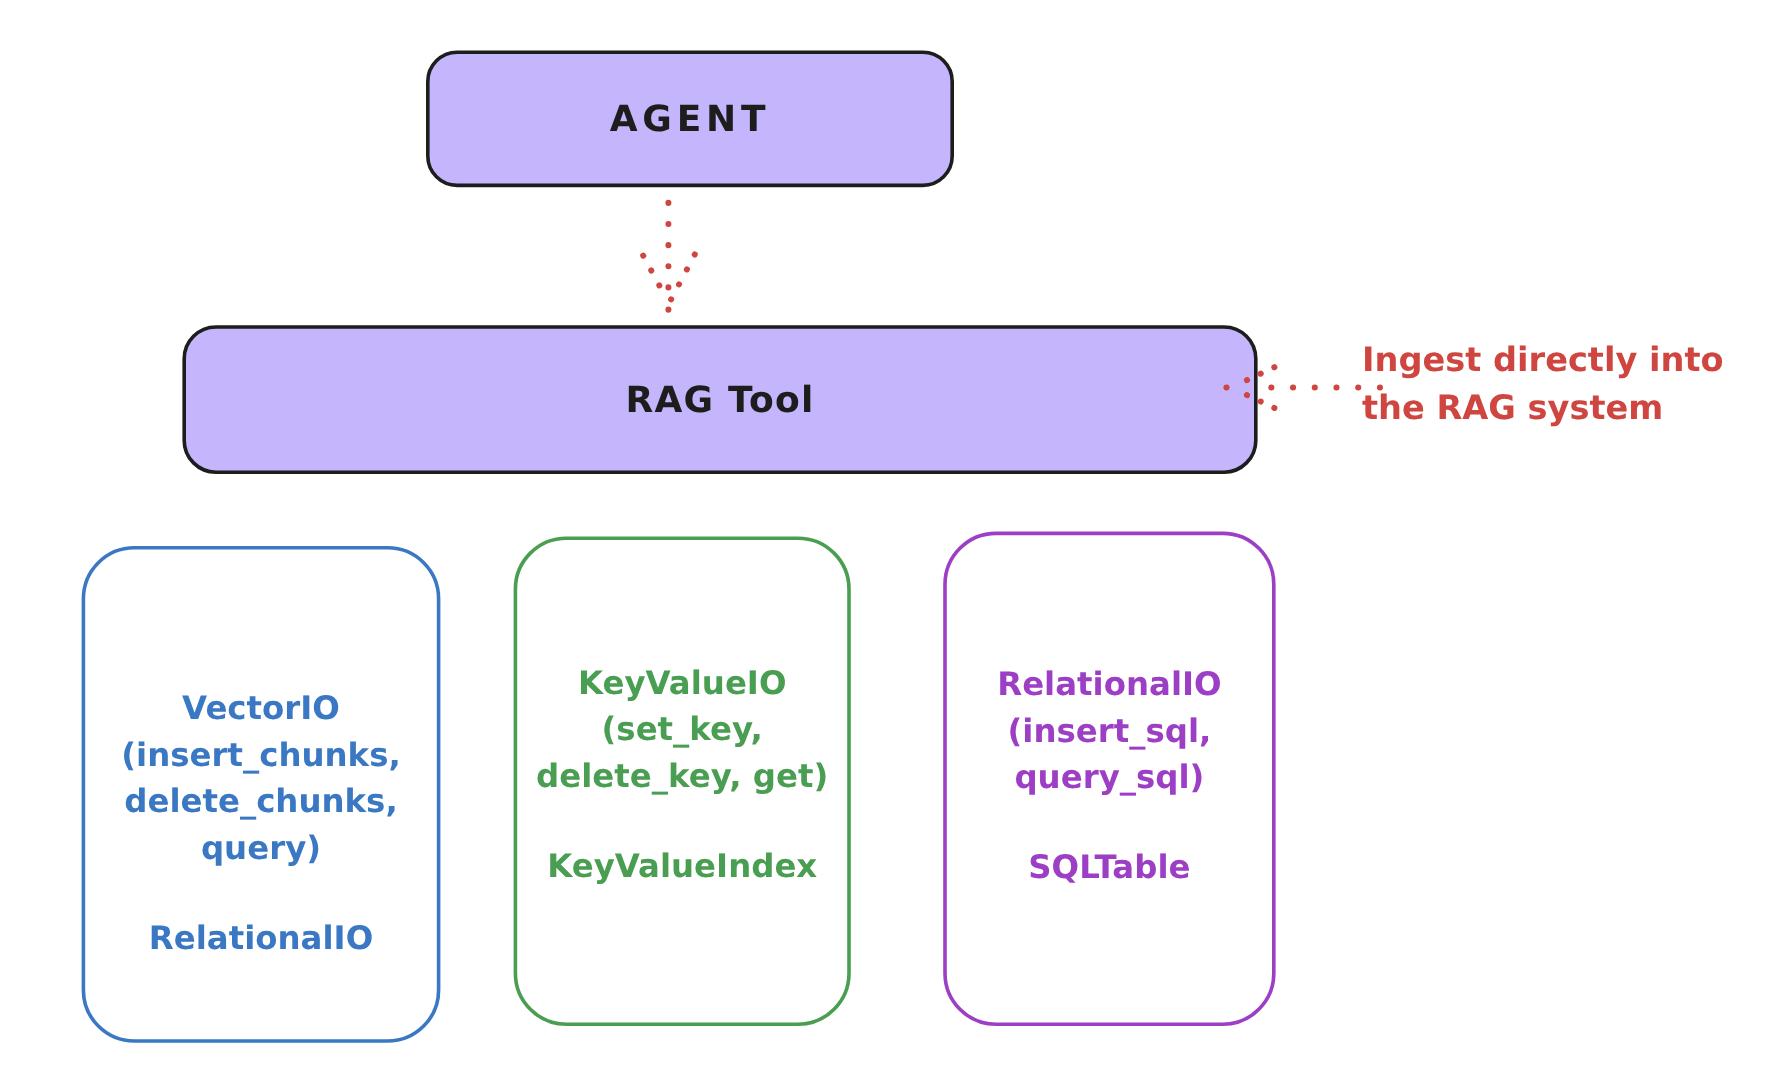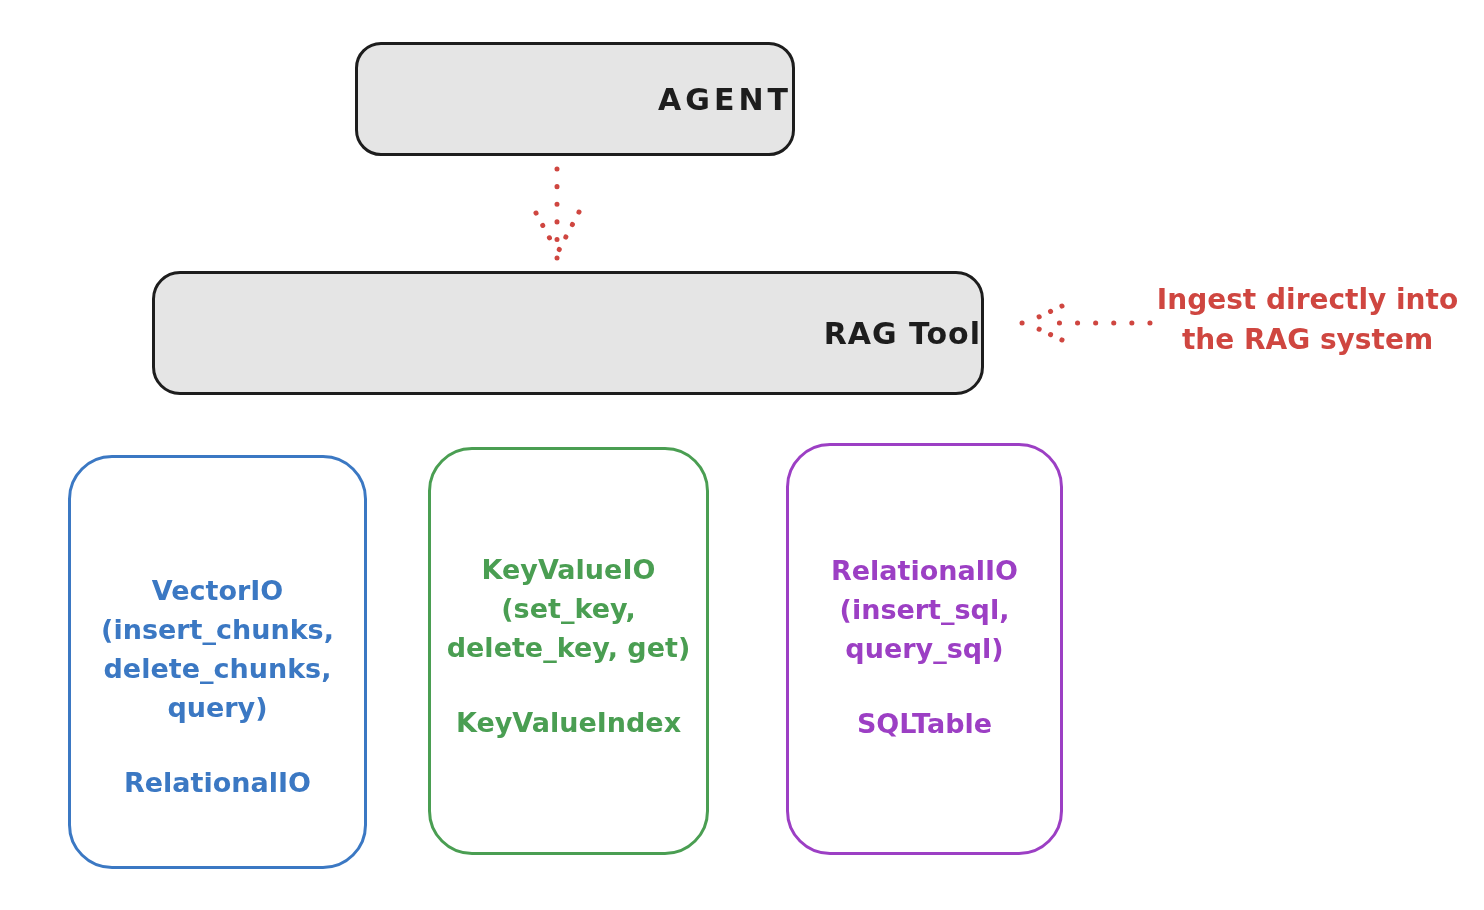--- a/index.html
+++ b/index.html
@@ -18,10 +18,10 @@
   .node {
     position: absolute;
     box-sizing: border-box;
-    background: #e5e5e5;
+    background: #c4b5fd;
     display: flex;
     align-items: center;
-    justify-content: flex-end;
+    justify-content: center;
     text-align: center;
   }
   

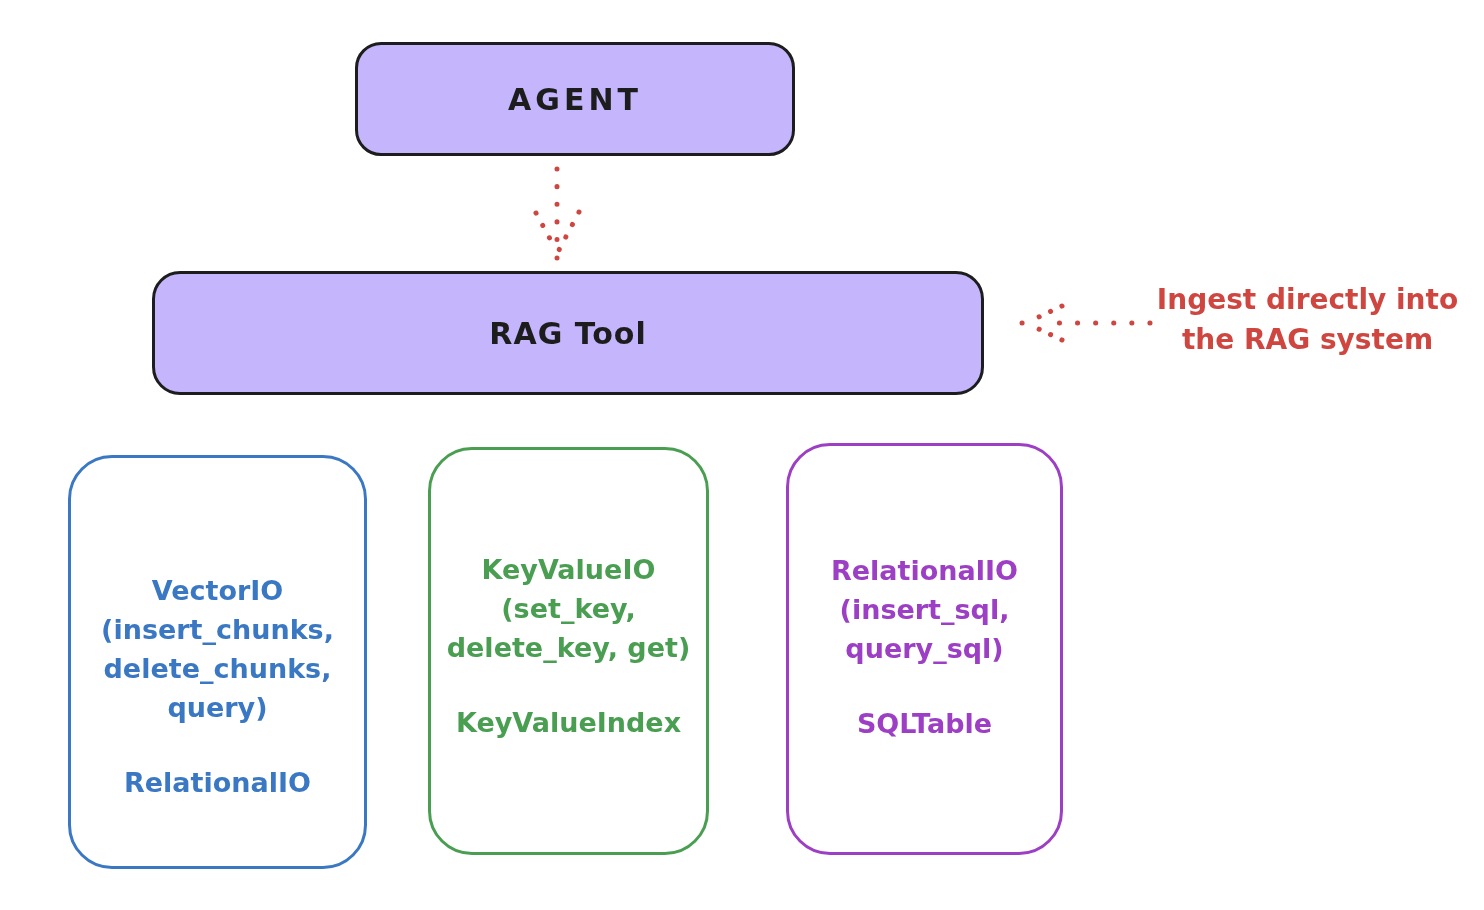--- a/index.html
+++ b/index.html
@@ -88,7 +88,6 @@
     position: absolute;
     left: 1135px; top: 280px;
     width: 345px;
-    text-align: center;
     color: #cf4640;
     font-size: 28px;
     font-weight: 700;

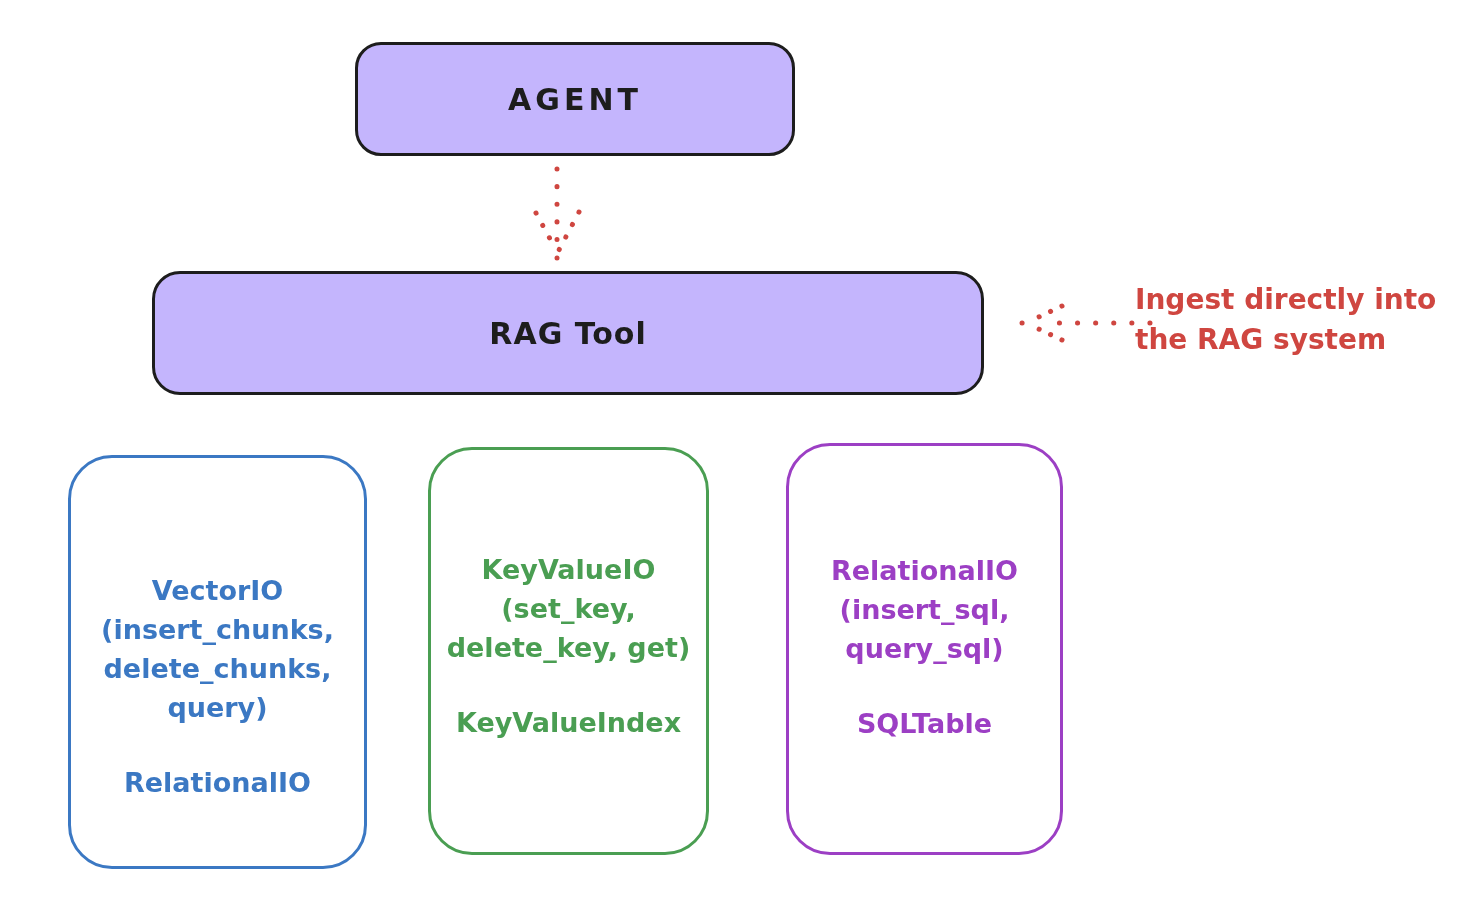--- a/index.html
+++ b/index.html
@@ -39,7 +39,7 @@
   }
   .rag-box {
     left: 152px; top: 271px;
-    width: 832px; height: 124px;
+    width: 896px; height: 124px;
     border: 3.5px solid #1d1d1d;
     border-radius: 28px;
   }

